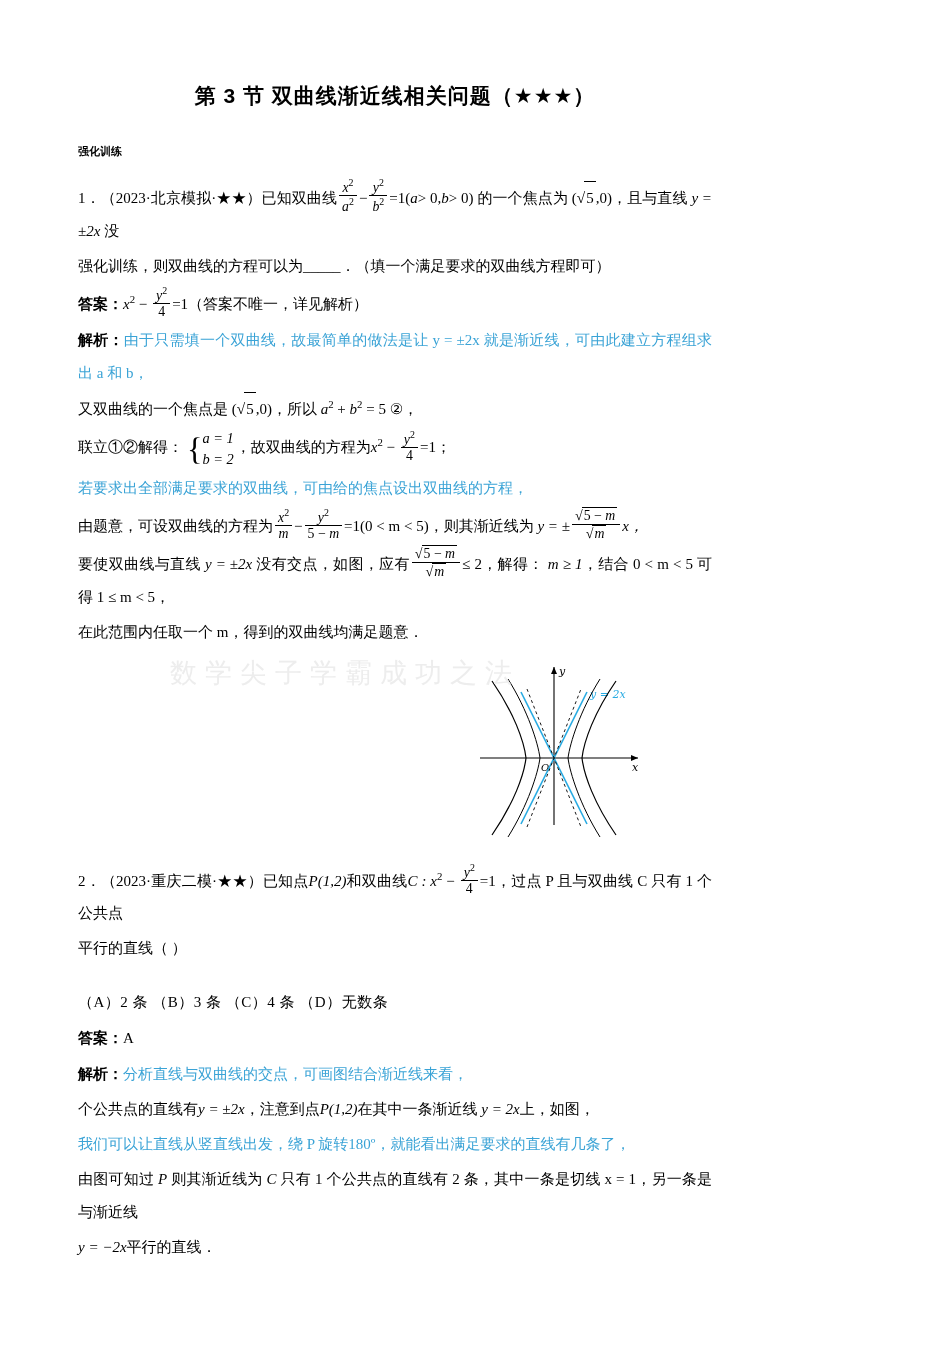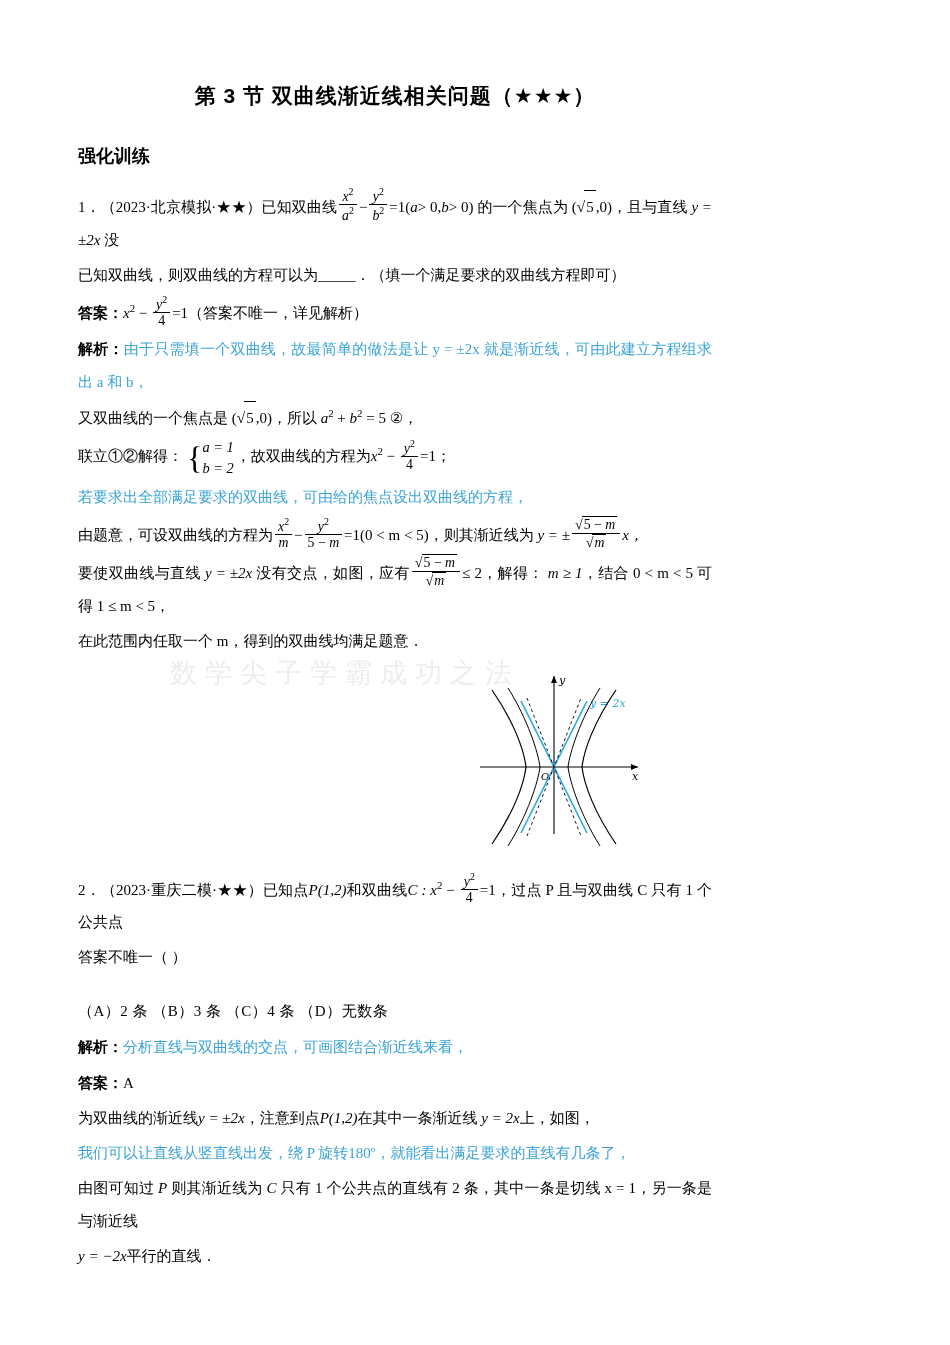--- a/index.html
+++ b/index.html
@@ -27,7 +27,7 @@
   .section-head{
     font-family:Liberation Sans, sans-serif;
     font-weight:bold;
-    font-size:18px;
+    font-size:11px;
     margin:0 0 18px 0;
   }
   .ln{

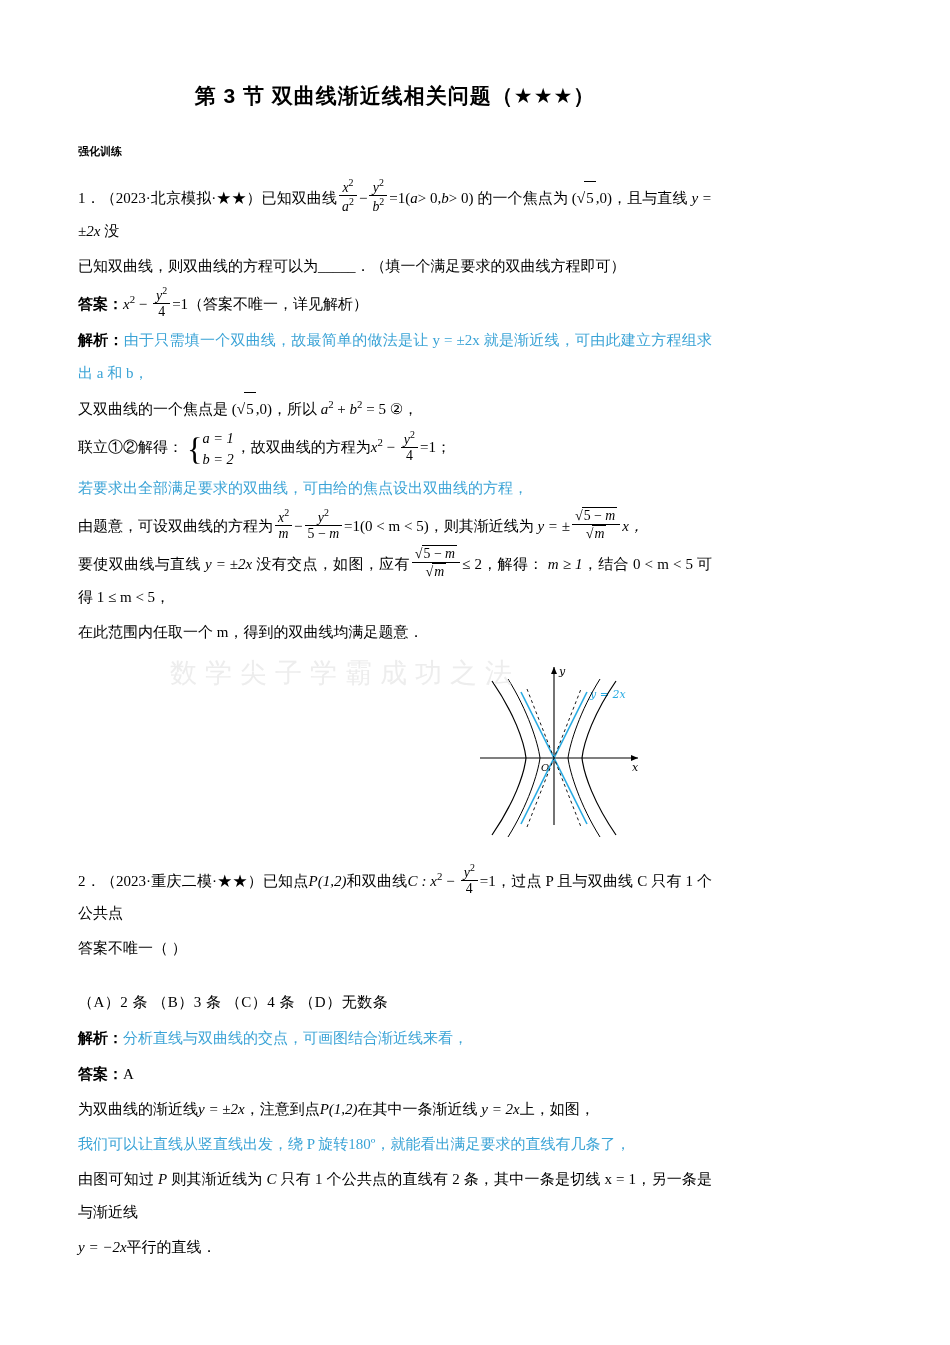--- a/index.html
+++ b/index.html
@@ -123,7 +123,7 @@
   <div class="ln">
     <span>1．（2023·北京模拟·★★）已知双曲线</span><span class="frac"><span class="num"><span class="it">x</span><span class="sup">2</span></span><span class="den"><span class="it">a</span><span class="sup">2</span></span></span>−<span class="frac"><span class="num"><span class="it">y</span><span class="sup">2</span></span><span class="den"><span class="it">b</span><span class="sup">2</span></span></span><span>=1(</span><span class="it">a</span><span>&gt; 0,</span><span class="it">b</span><span>&gt; 0) 的一个焦点为 (</span><span class="sqrt"><span class="rad">√</span><span class="bar">5</span></span><span>,0)，且与直线</span> <span class="it">y = ±2x</span> <span>没</span>
   </div>
-  <div class="ln">已知双曲线，则双曲线的方程可以为_____．（填一个满足要求的双曲线方程即可）</div>
+  <div class="ln">强化训练，则双曲线的方程可以为_____．（填一个满足要求的双曲线方程即可）</div>
 
   <div class="ln">
     <span class="label-ans">答案：</span><span class="it">x</span><span class="sup">2</span> − <span class="frac"><span class="num"><span class="it">y</span><span class="sup">2</span></span><span class="den">4</span></span><span>=1（答案不唯一，详见解析）</span>

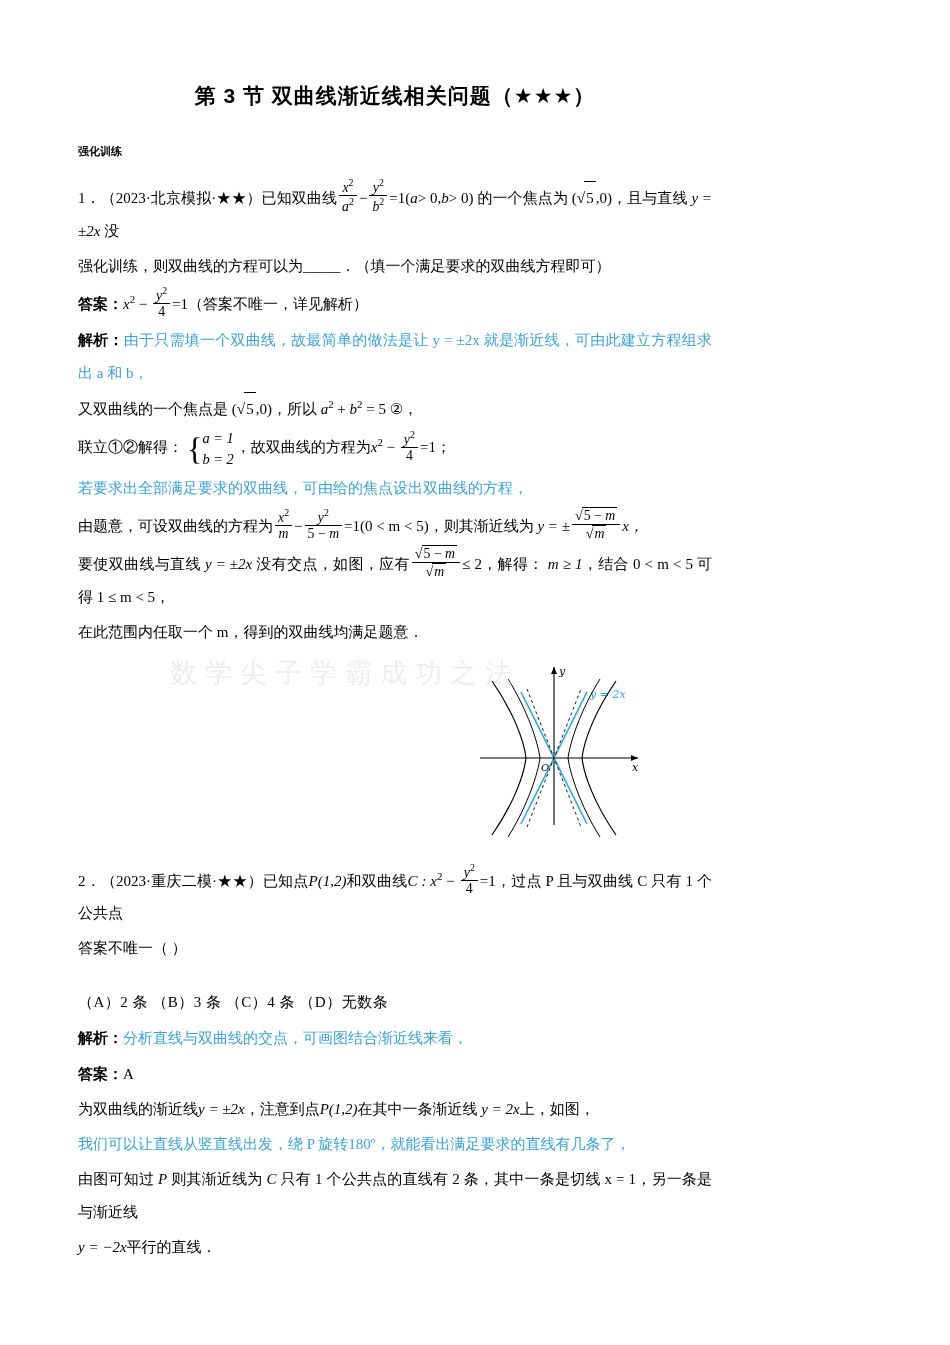--- a/index.html
+++ b/index.html
@@ -183,7 +183,7 @@
   <div class="ln q2">
     <span>2．（2023·重庆二模·★★）已知点</span><span class="it">P(1,2)</span><span>和双曲线</span><span class="it">C : x</span><span class="sup">2</span> − <span class="frac"><span class="num"><span class="it">y</span><span class="sup">2</span></span><span class="den">4</span></span><span>=1，过点 P 且与双曲线 C 只有 1 个公共点</span>
   </div>
-  <div class="ln">答案不唯一（    ）</div>
+  <div class="ln">平行的直线（    ）</div>
   <div class="ln choices">（A）2 条      （B）3 条      （C）4 条      （D）无数条</div>
 
   <div class="ln">

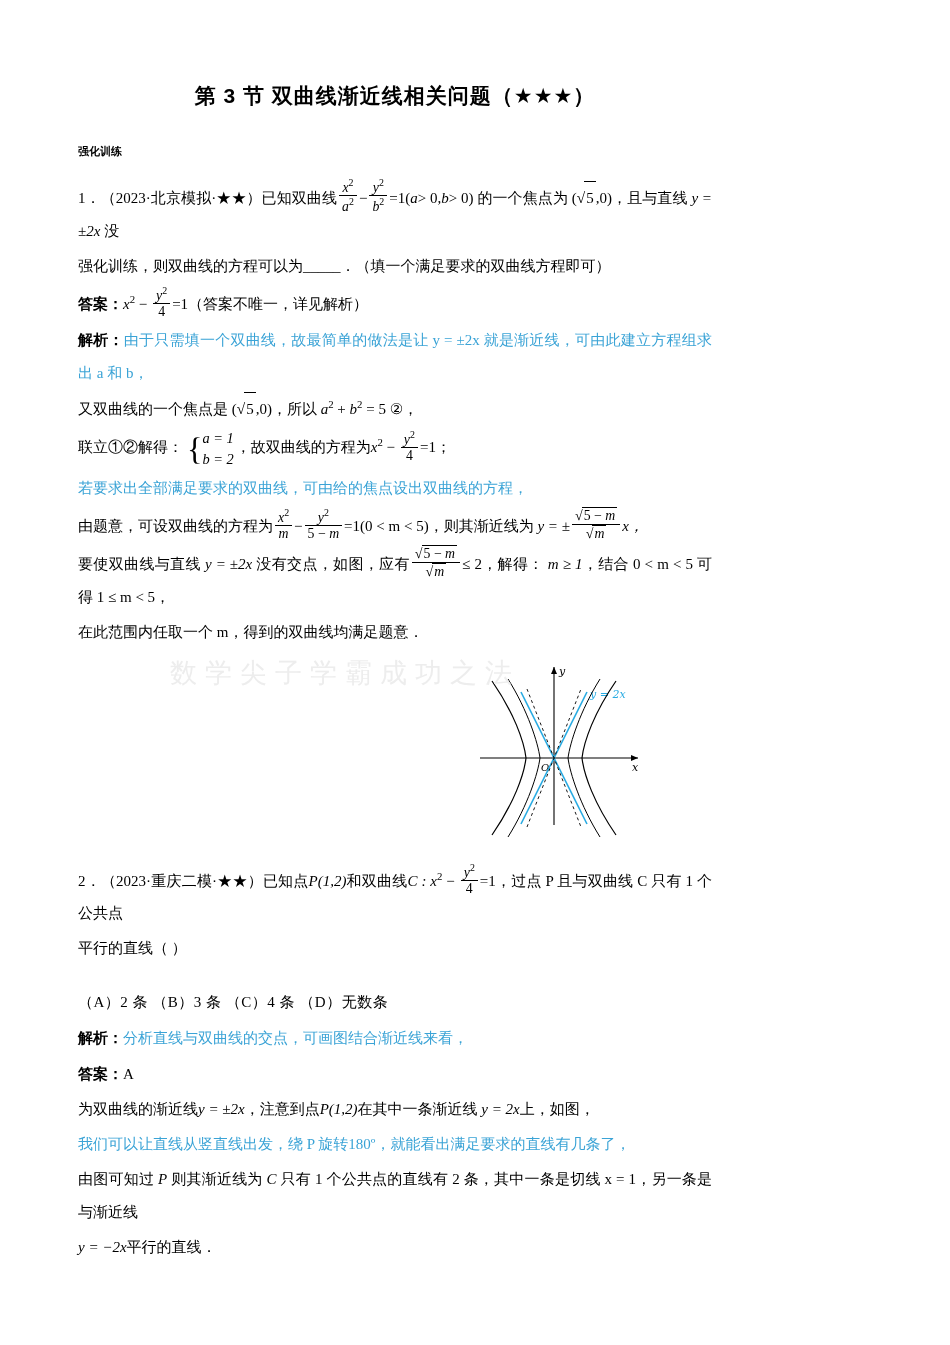--- a/index.html
+++ b/index.html
@@ -187,14 +187,14 @@
   <div class="ln choices">（A）2 条      （B）3 条      （C）4 条      （D）无数条</div>
 
   <div class="ln">
+    <span class="label-ans">答案：</span><span>A</span>
+  </div>
+
+  <div class="ln">
     <span class="label-sol">解析：</span><span class="blue">分析直线与双曲线的交点，可画图结合渐近线来看，</span>
   </div>
 
   <div class="ln">
-    <span class="label-ans">答案：</span><span>A</span>
-  </div>
-
-  <div class="ln">
     <span>为双曲线的渐近线</span><span class="it">y = ±2x</span><span>，注意到点</span><span class="it">P(1,2)</span><span>在其中一条渐近线</span> <span class="it">y = 2x</span><span>上，如图，</span>
   </div>
 

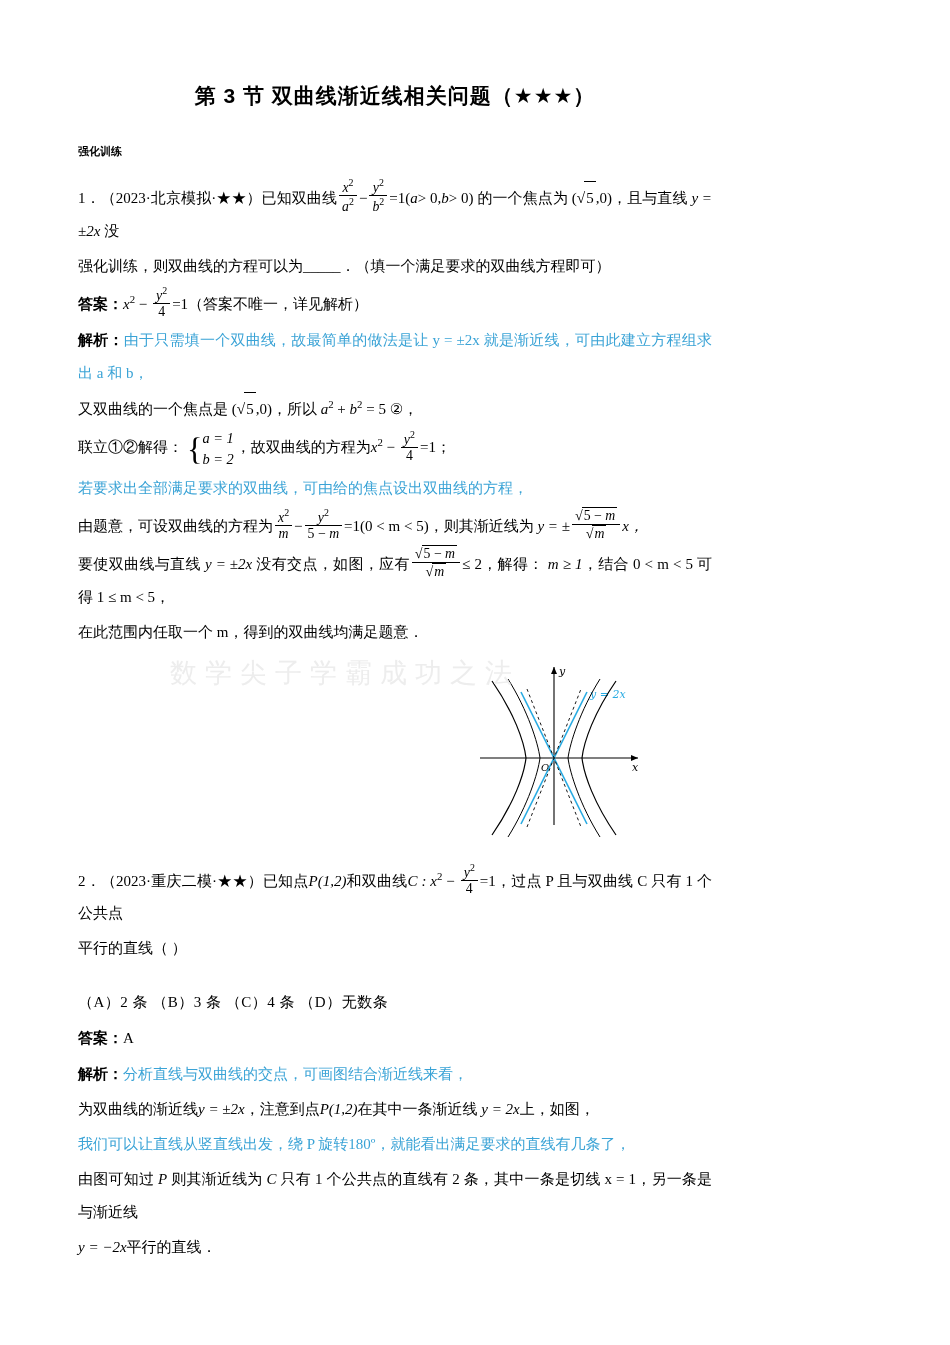--- a/index.html
+++ b/index.html
@@ -195,7 +195,7 @@
   </div>
 
   <div class="ln">
-    <span>为双曲线的渐近线</span><span class="it">y = ±2x</span><span>，注意到点</span><span class="it">P(1,2)</span><span>在其中一条渐近线</span> <span class="it">y = 2x</span><span>上，如图，</span>
+    <span>个公共点的直线有</span><span class="it">y = ±2x</span><span>，注意到点</span><span class="it">P(1,2)</span><span>在其中一条渐近线</span> <span class="it">y = 2x</span><span>上，如图，</span>
   </div>
 
   <div class="ln sol">我们可以让直线从竖直线出发，绕 P 旋转180º，就能看出满足要求的直线有几条了，</div>

